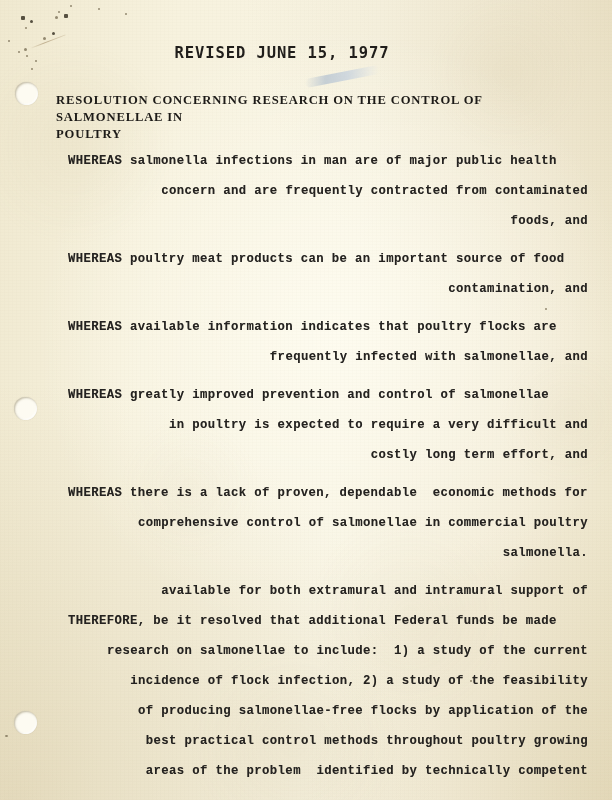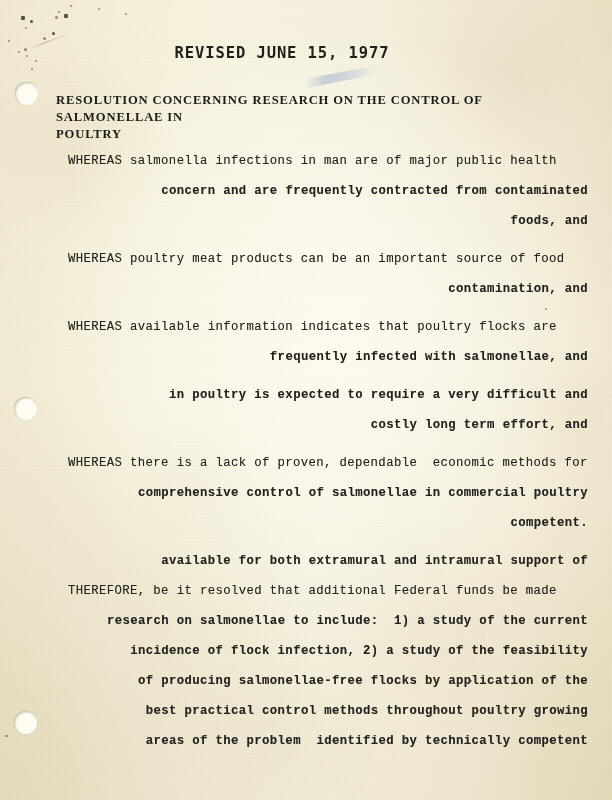--- a/index.html
+++ b/index.html
@@ -143,7 +143,7 @@
   }
   .line.indent { padding-left: 37px; text-align: right; }
 
-  .hang { font-weight: 400; }
+  .hang { font-weight: 700; }
 </style>
 </head>
 <body>

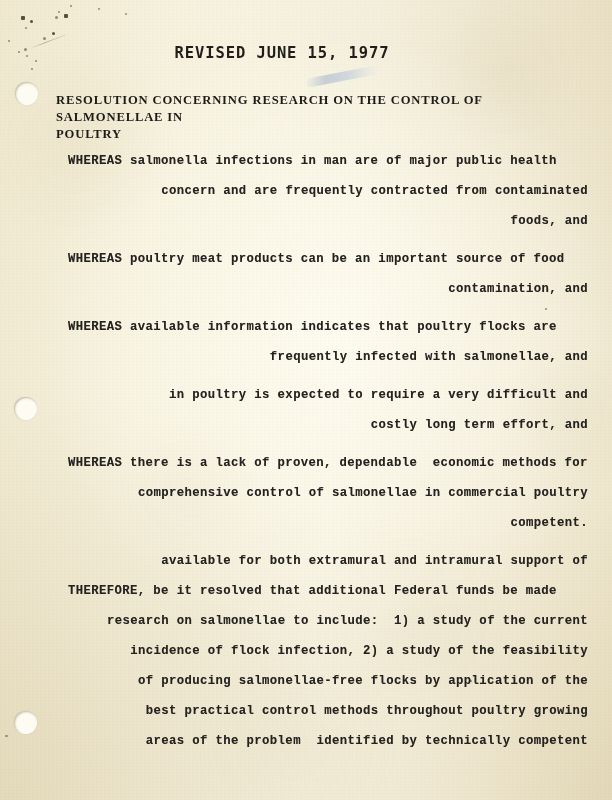--- a/index.html
+++ b/index.html
@@ -208,6 +208,7 @@
     </div>
 
     <div class="para">
+      <div class="line hang">WHEREAS greatly improved prevention and control of salmonellae</div>
       <div class="line indent">in poultry is expected to require a very difficult and</div>
       <div class="line indent">costly long term effort, and</div>
     </div>

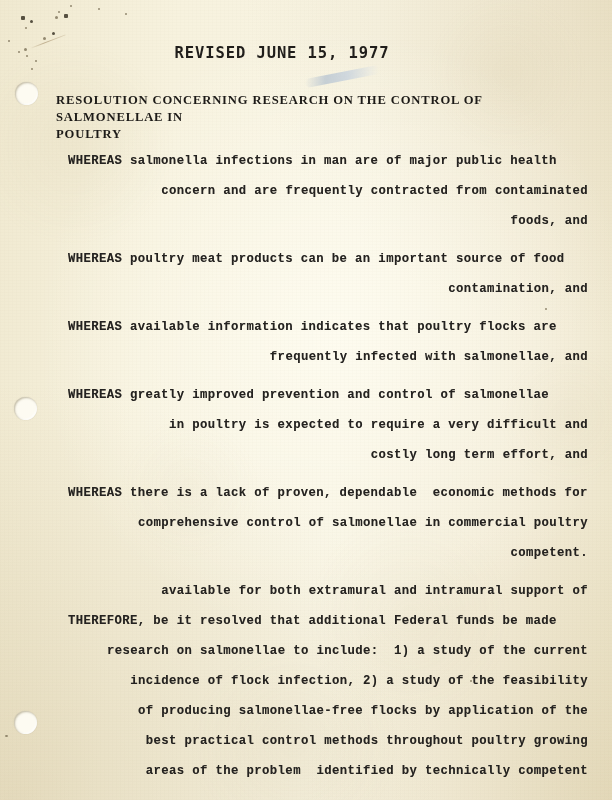--- a/index.html
+++ b/index.html
@@ -216,7 +216,7 @@
     <div class="para">
       <div class="line hang">WHEREAS there is a lack of proven, dependable  economic methods for</div>
       <div class="line indent">comprehensive control of salmonellae in commercial poultry</div>
-      <div class="line indent">competent.</div>
+      <div class="line indent">salmonella.</div>
     </div>
 
     <div class="para">

